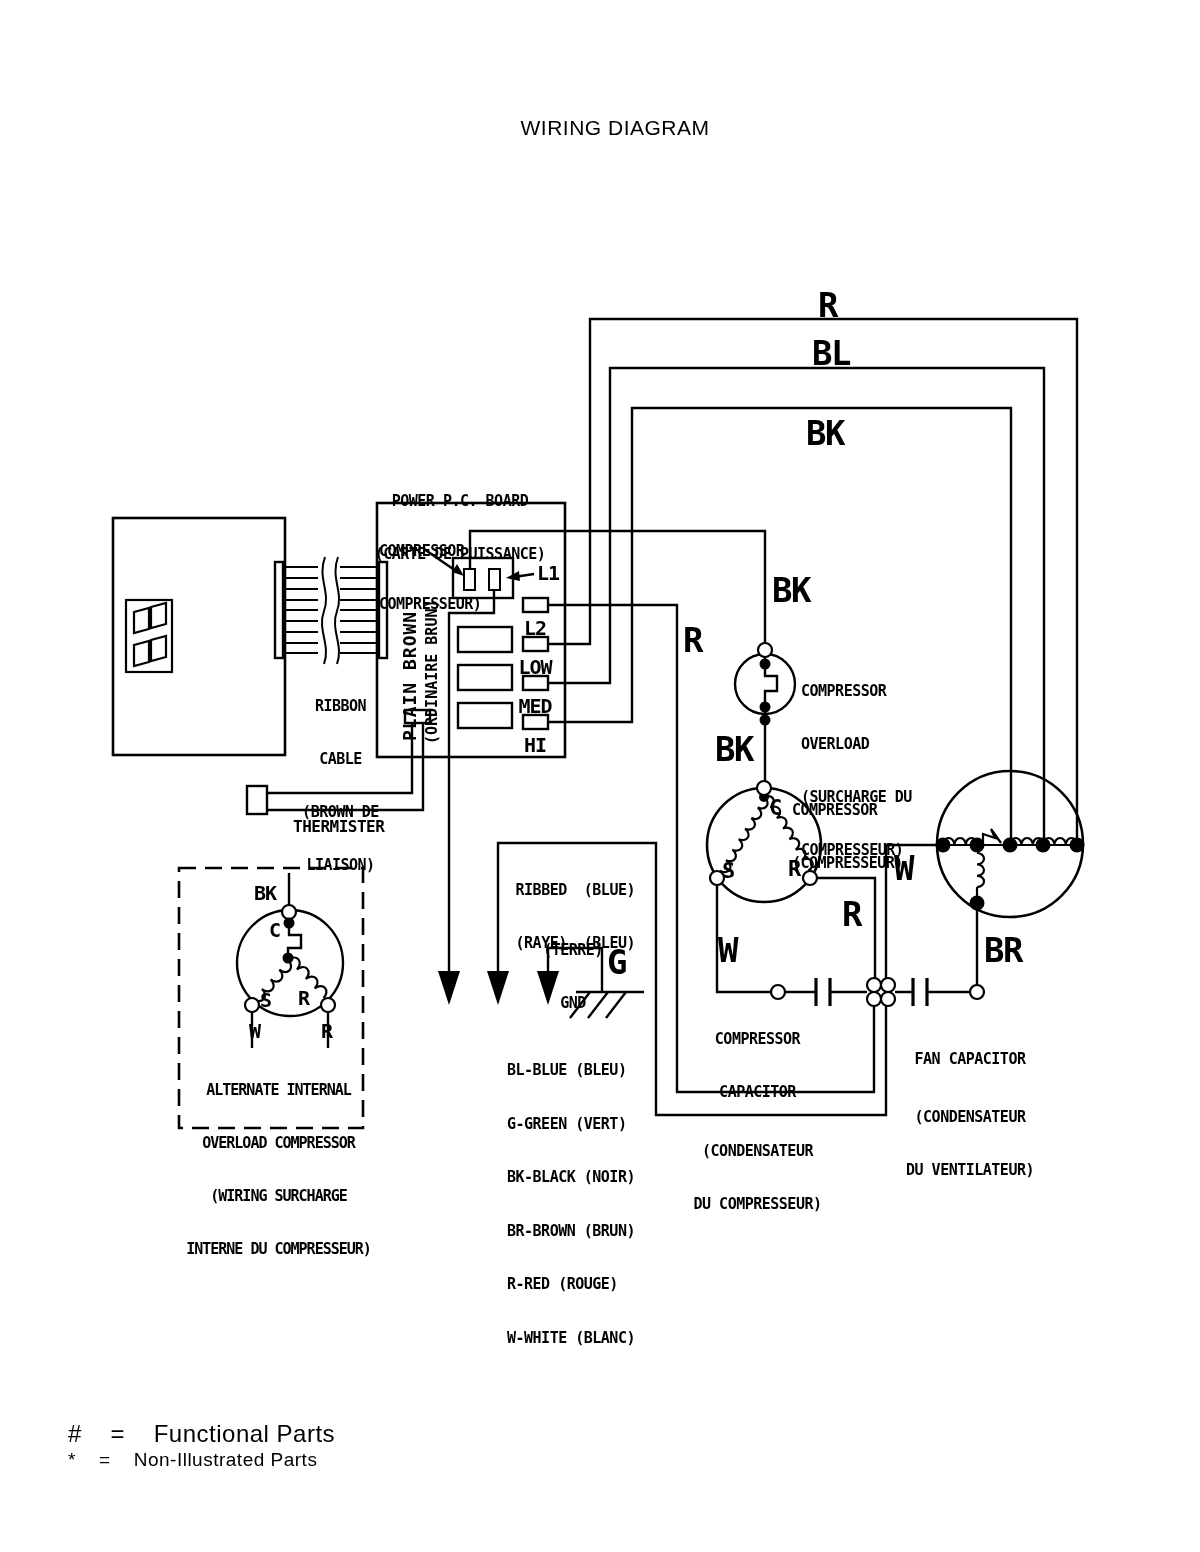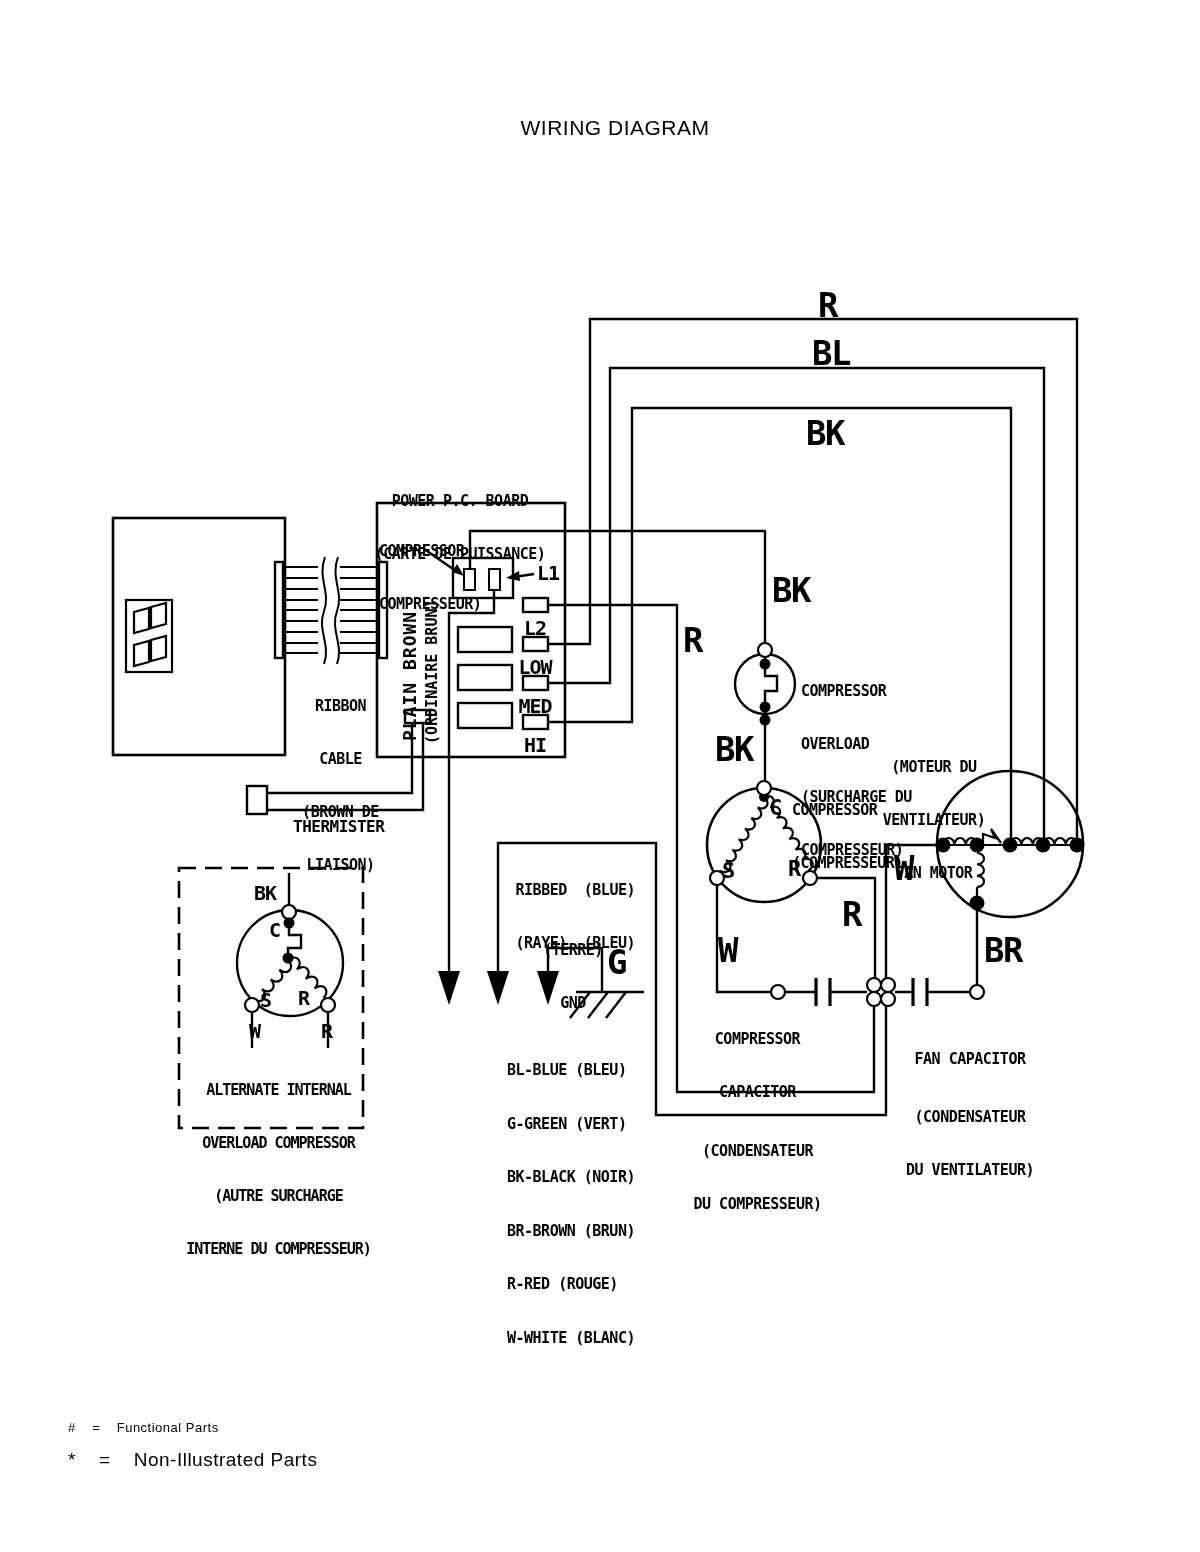--- a/index.html
+++ b/index.html
@@ -245,11 +245,6 @@
     <div>(COMPRESSEUR)</div>
   </div>
 
-  <div class="lbl s15 c" style="left:874px; top:723px; width:120px;">
-    <div>(MOTEUR DU</div>
-    <div>VENTILATEUR)</div>
-    <div>FAN MOTOR</div>
-  </div>
 
   <div class="lbl med" style="left:769px; top:795px; font-size:22px;">C</div>
   <div class="lbl med" style="left:722px; top:858px; font-size:22px;">S</div>

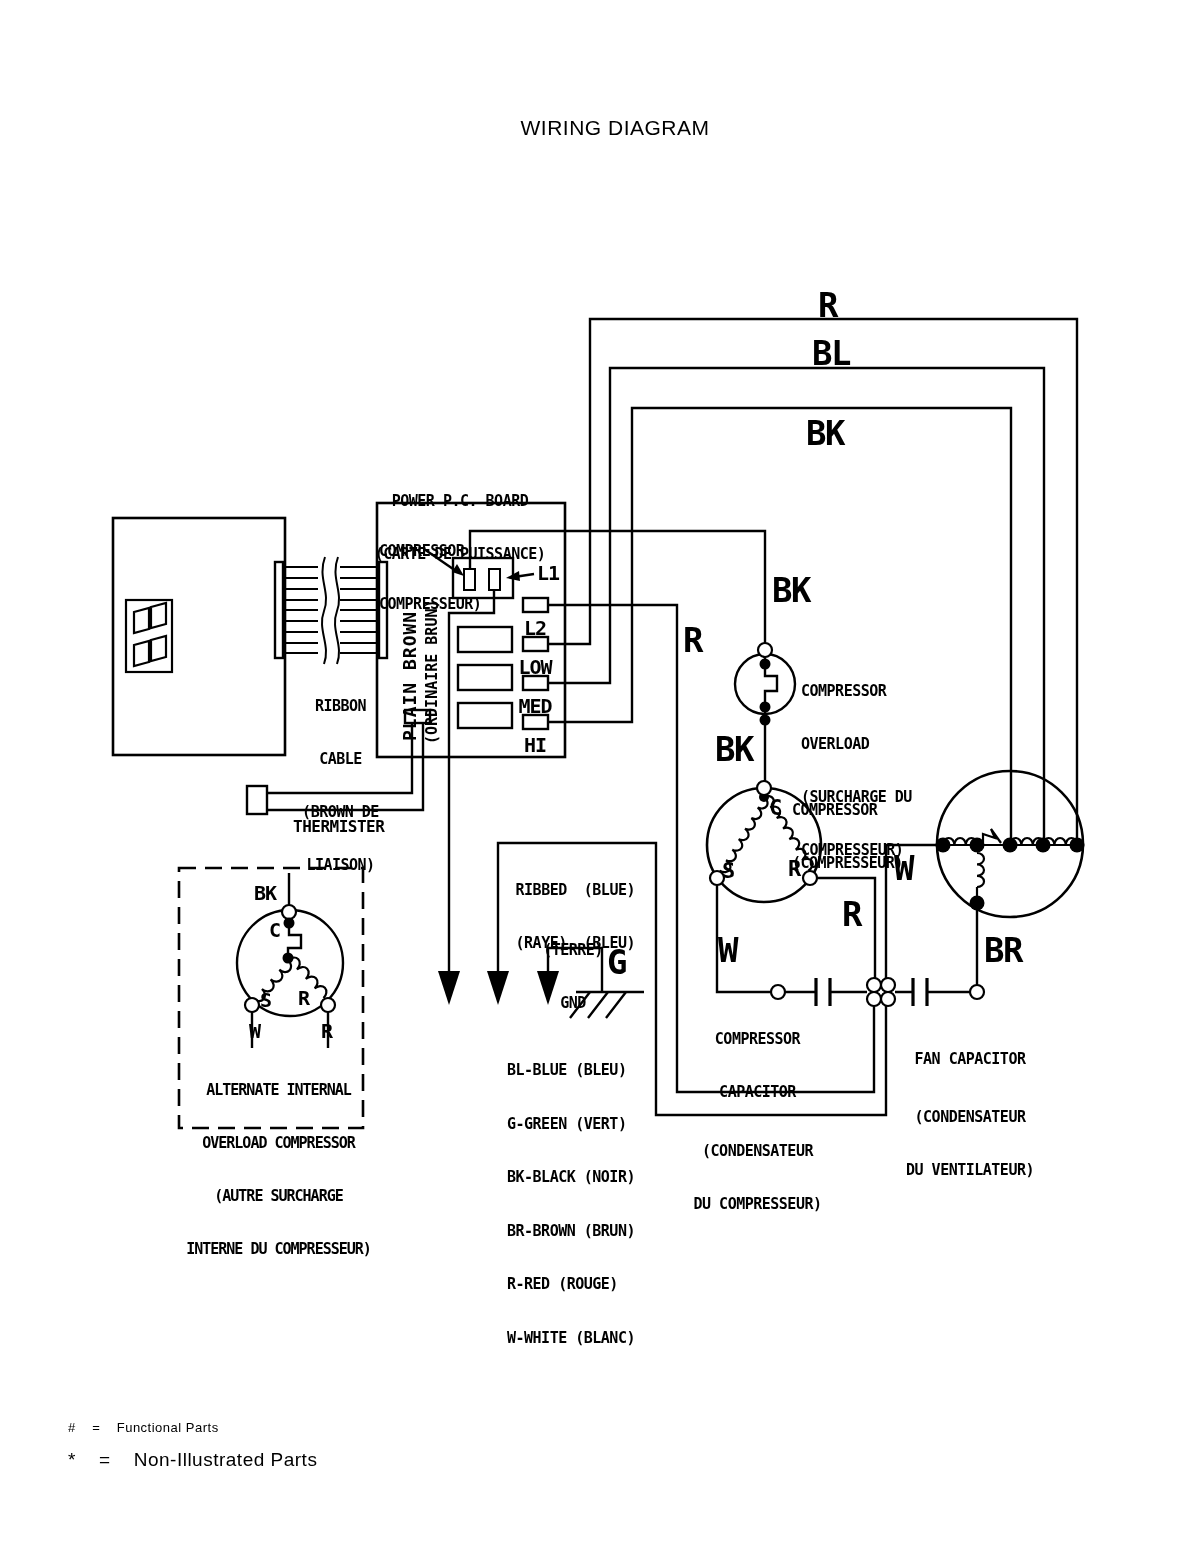--- a/index.html
+++ b/index.html
@@ -283,7 +283,7 @@
   <div class="lbl s15 c" style="left:180px; top:1046px; width:185px; letter-spacing:-1px;margin-left:6px;">
     <div>ALTERNATE INTERNAL</div>
     <div>OVERLOAD COMPRESSOR</div>
-    <div>(AUTRE SURCHARGE</div>
+    <div>(WIRING SURCHARGE</div>
     <div>INTERNE DU COMPRESSEUR)</div>
   </div>
 

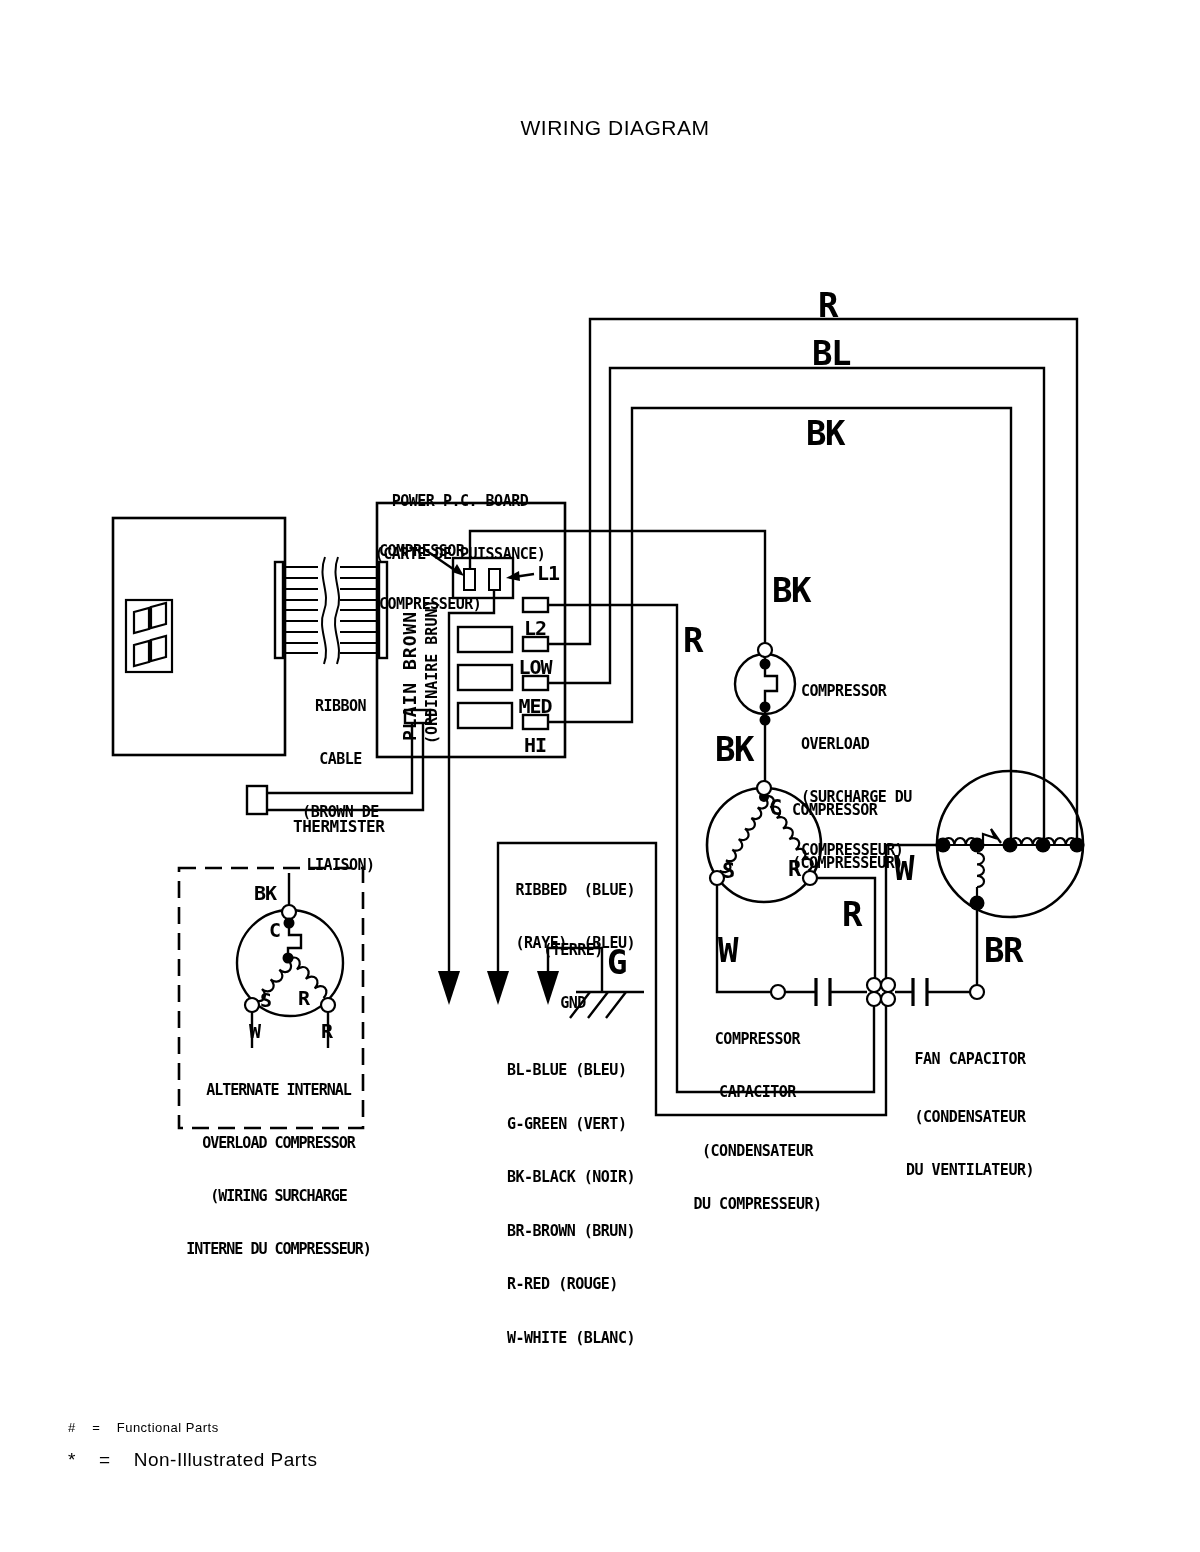--- a/index.html
+++ b/index.html
@@ -296,7 +296,7 @@
     <div>W-WHITE (BLANC)</div>
   </div>
 
-  <div class="lbl sans" style="left:68px; top:1420px; font-size:13px;">#    =    Functional Parts</div>
+  <div class="lbl sans" style="left:68px; top:1420px; font-size:24px;">#    =    Functional Parts</div>
   <div class="lbl sans" style="left:68px; top:1449px; font-size:19px;">*    =    Non-Illustrated Parts</div>
 
 </div>

